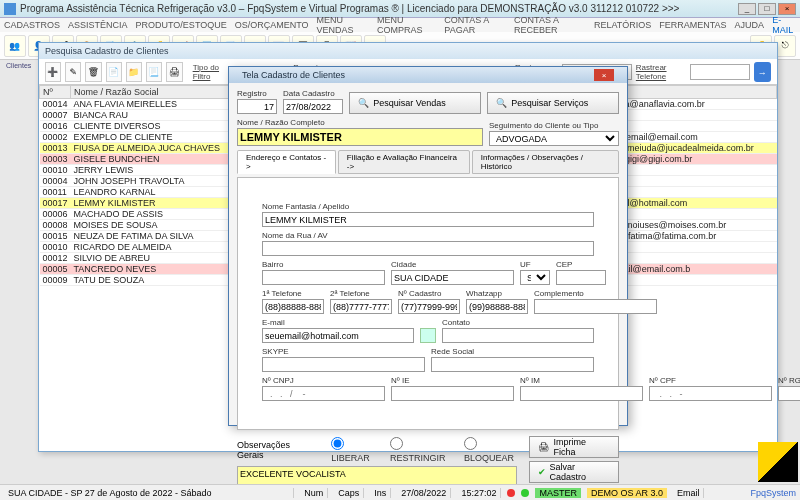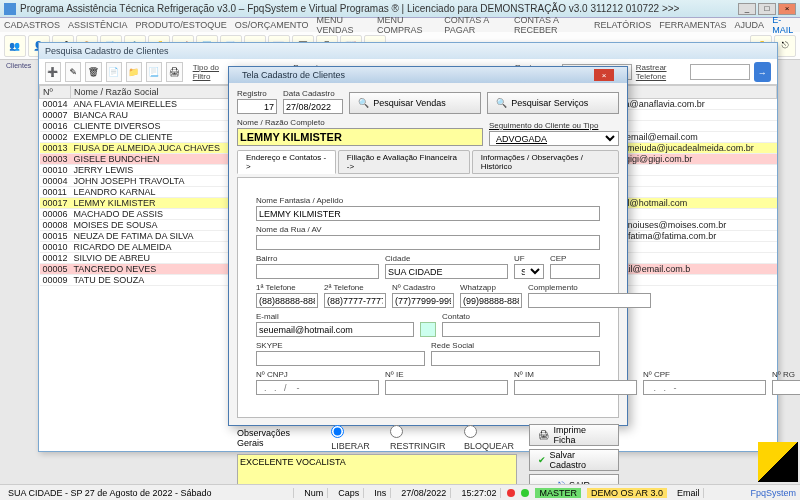--- a/index.html
+++ b/index.html
@@ -270,7 +270,7 @@
         <label>Nome / Razão Completo</label>
         <input class="name-field" style="height: 18px; font-size: 11px;" value="LEMMY KILMISTER">
       </div>
-      <div class="field" style="width:130px;text-decoration:underline;">
+      <div class="field" style="width:130px;">
         <label>Seguimento do Cliente ou Tipo</label>
         <select><option>ADVOGADA</option></select>
       </div>

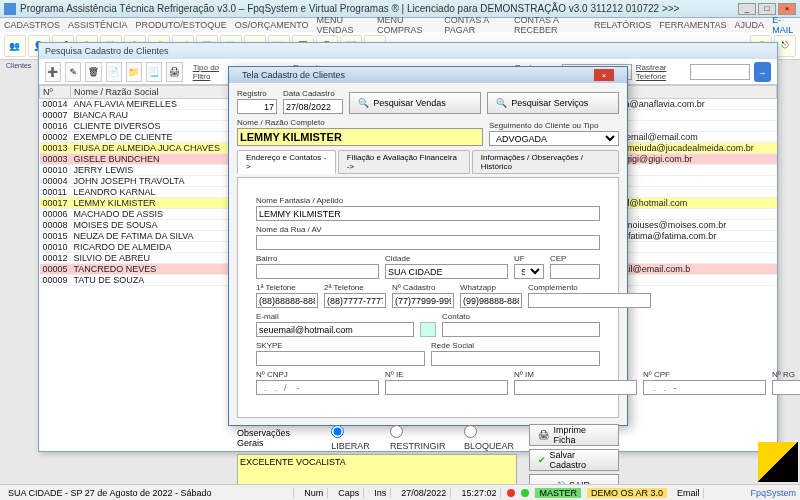--- a/index.html
+++ b/index.html
@@ -42,7 +42,7 @@
 .tabs { display: flex; gap: 2px; margin: 4px 0; }
 .tab { padding: 2px 8px; background: #eee; border: 1px solid #bbb; font-size: 8px; border-radius: 2px 2px 0 0;}
 .tab.active { background: #fff; border-bottom-color:#fff;}
-.tabpanel { border: 1px solid #bbb; padding: 18px; background:#fff; margin-top:-1px;}
+.tabpanel { border: 1px solid #bbb; padding: 24px; background:#fff; margin-top:-1px;}
 .obs-area { width: 280px; height: 50px; background:#ffff9e; border:1px solid #aaa; padding:2px; font-size:9px; resize:none;}
 .radio-row { display:flex; gap:10px; align-items:center; font-size:8px;}
 .side-btns { display:flex; flex-direction:column; gap:3px;}

